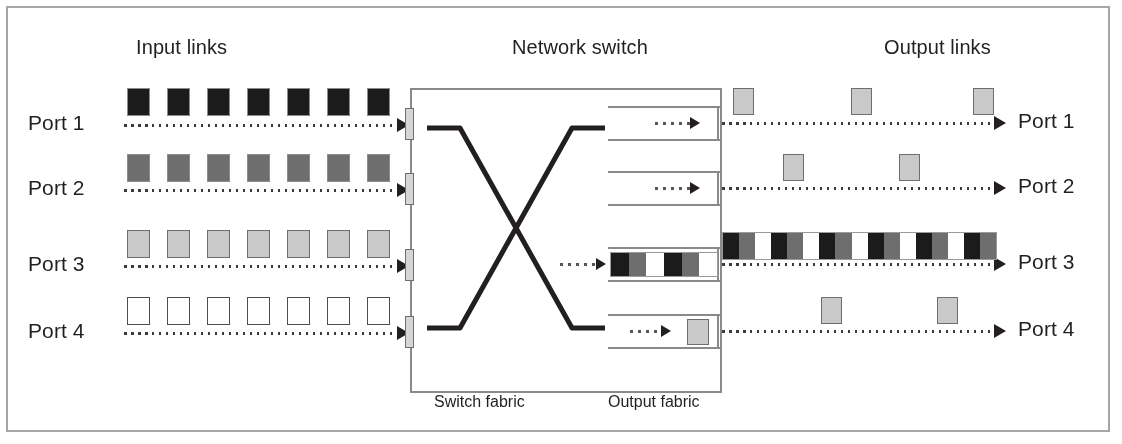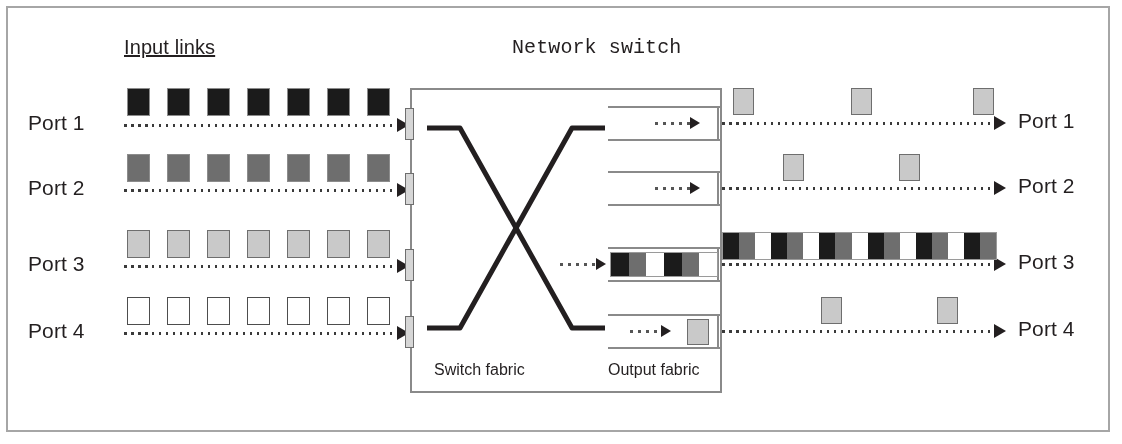--- a/index.html
+++ b/index.html
@@ -152,7 +152,7 @@
 
   <div id="outer-frame"></div>
 
-  <div class="section-title" style="left:124px; top:36px;text-decoration:underline;">Input links</div>
+  <div class="section-title" style="left:136px; top:36px;">Input links</div>
   <div class="section-title" style="left:512px; top:36px;font-family:Liberation Mono, monospace;">Network switch</div>
 
   <div class="port-label" style="left:28px; top:111px;">Port 1</div>

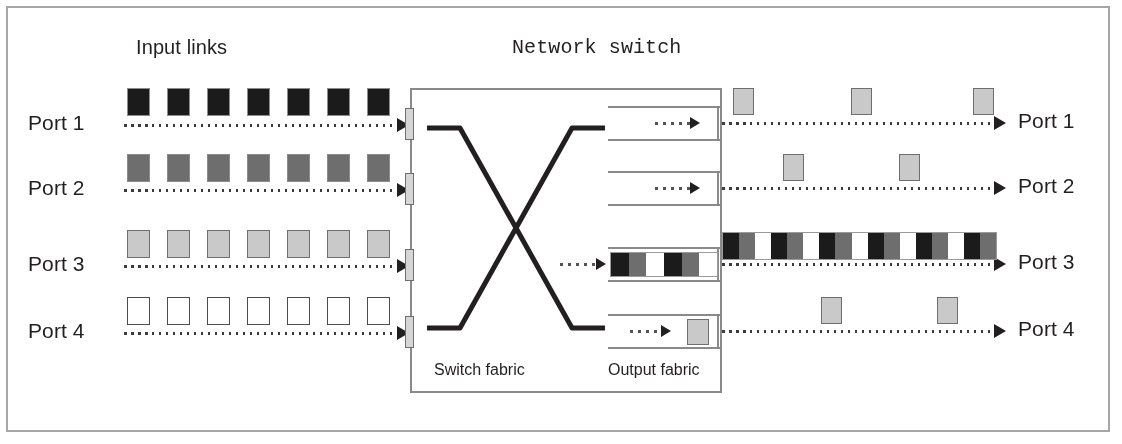--- a/index.html
+++ b/index.html
@@ -153,7 +153,7 @@
   <div id="outer-frame"></div>
 
   <div class="section-title" style="left:136px; top:36px;">Input links</div>
-  <div class="section-title" style="left:512px; top:36px;font-family:Liberation Mono, monospace;">Network switch</div>
+  <div class="section-title" style="left:512px; top:36px;">Network switch</div>
 
   <div class="port-label" style="left:28px; top:111px;">Port 1</div>
   <div class="dotted-line" style="left:124px; top:124px; width:285px;"></div>

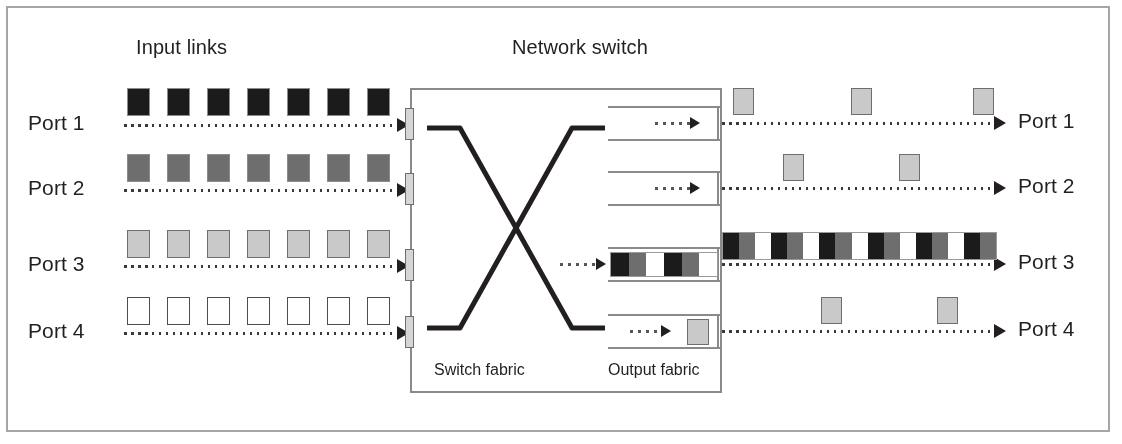--- a/index.html
+++ b/index.html
@@ -154,6 +154,7 @@
 
   <div class="section-title" style="left:136px; top:36px;">Input links</div>
   <div class="section-title" style="left:512px; top:36px;">Network switch</div>
+  <div class="section-title" style="left:884px; top:36px;">Output links</div>
 
   <div class="port-label" style="left:28px; top:111px;">Port 1</div>
   <div class="dotted-line" style="left:124px; top:124px; width:285px;"></div>

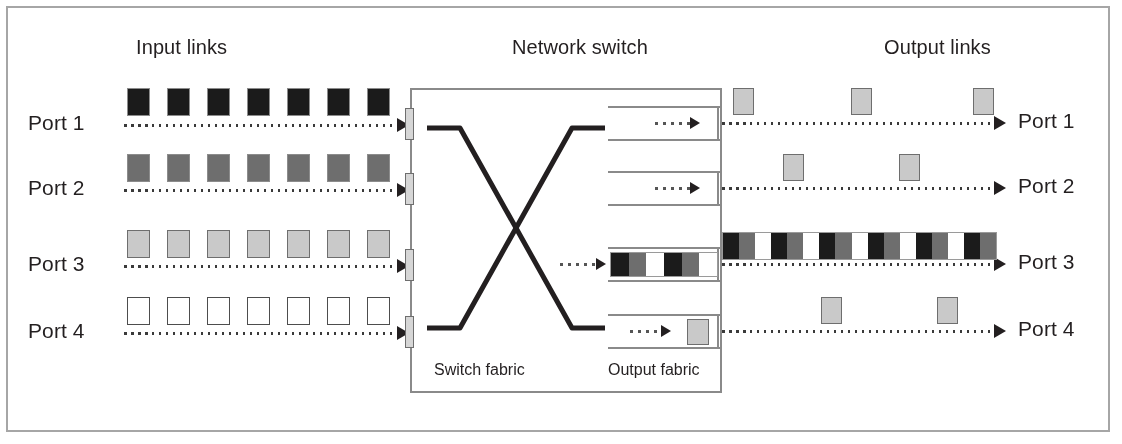--- a/index.html
+++ b/index.html
@@ -47,6 +47,7 @@
     font-size: 16px;
     color: #231f20;
     white-space: nowrap;
+    margin-top: 32px;
   }
   
   .dotted-line {

